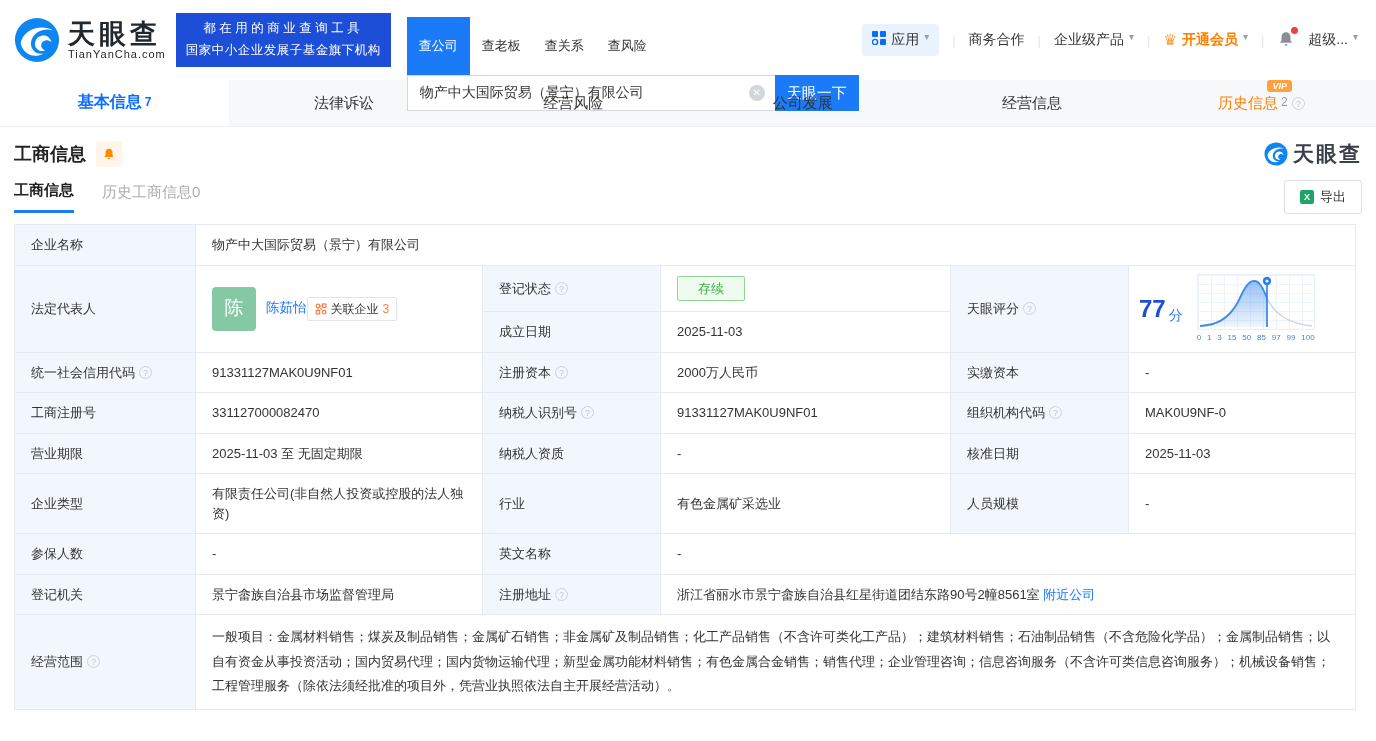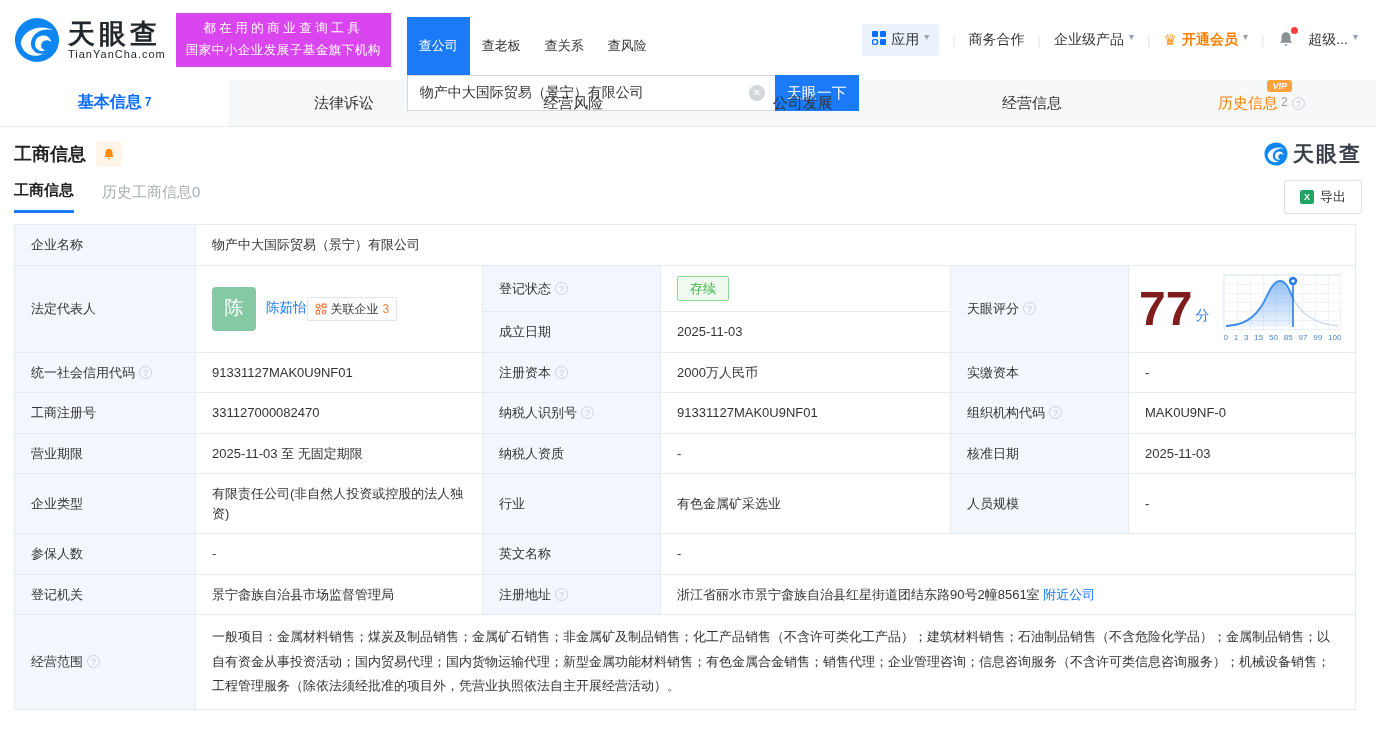--- a/index.html
+++ b/index.html
@@ -12,7 +12,7 @@
   .logo-swirl { width:46px; height:46px; flex:0 0 auto; }
   .logo-txt .brand { font-size:27px; font-weight:bold; color:#23272e; letter-spacing:4px; line-height:1.05; }
   .logo-txt .domain { font-size:11px; color:#23272e; letter-spacing:1px; }
-  .slogan { margin-left:10px; background:#d946ef; color:#fff; padding:5px 10px; font-size:12.5px; line-height:1.75; text-align:center; }
+  .slogan { margin-left:10px; background:#1d4ed8; color:#fff; padding:5px 10px; font-size:12.5px; line-height:1.75; text-align:center; }
   .slogan .l1 { letter-spacing:3.5px; }
   .slogan .l2 { letter-spacing:0.5px; }
 

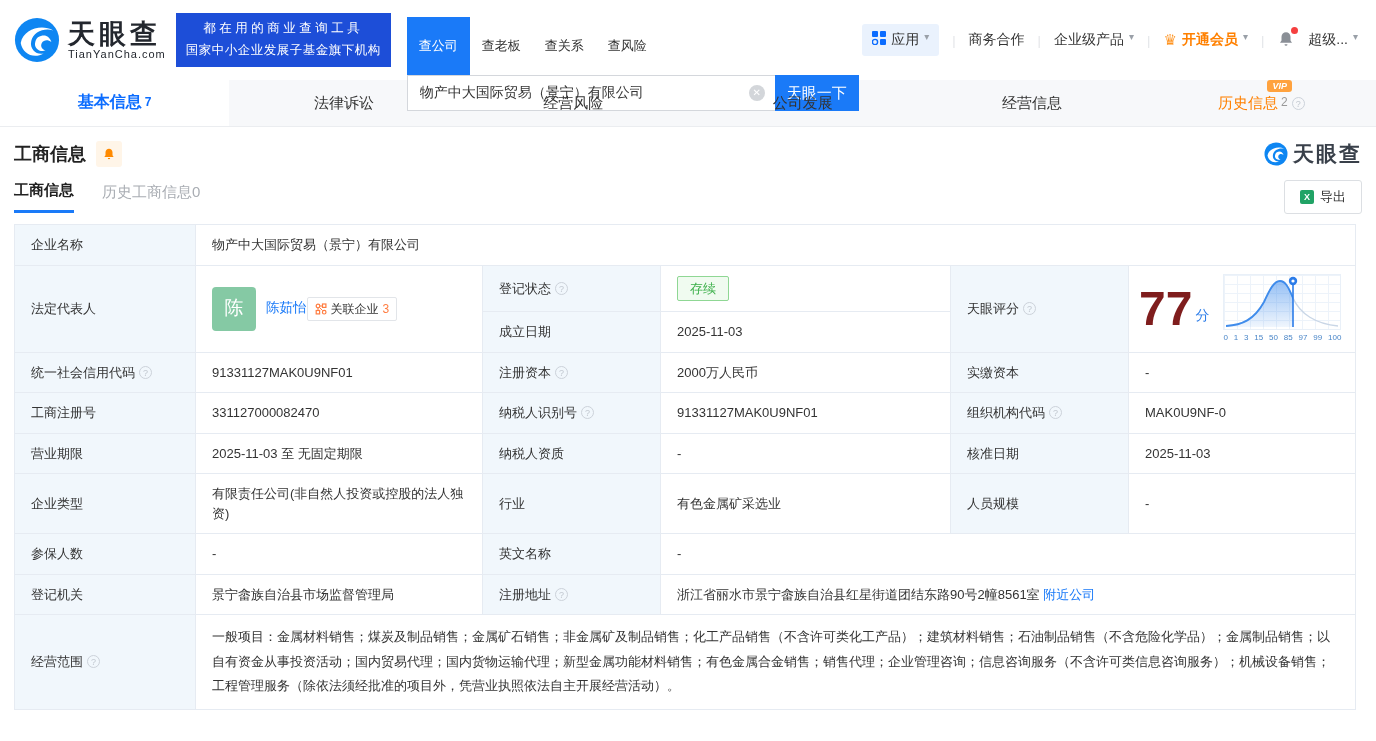--- a/index.html
+++ b/index.html
@@ -73,7 +73,7 @@
   .rep-name { color:#1a7af8; font-size:13.5px; margin-right:0; cursor:pointer; }
   .rel-badge { display:inline-flex; align-items:center; gap:4px; border:1px solid #e2e5e9; border-radius:2px; padding:2px 7px; font-size:12px; cursor:pointer; }
   .rel-badge .cnt { color:#ff7d41; }
-  .status-badge { display:inline-block; border:1px solid #8fd794; background:#f0fbf0; color:#3eb14c; border-radius:2px; padding:2px 12px; font-size:13px; }
+  .status-badge { display:inline-block; border:1px solid #8fd794; background:#f0fbf0; color:#3eb14c; border-radius:2px; padding:2px 20px; font-size:13px; }
 
   .score-cell { display:flex; align-items:center; }
   .score-num { font-size:48px; font-weight:bold; color:#7f1d1d; line-height:1; }

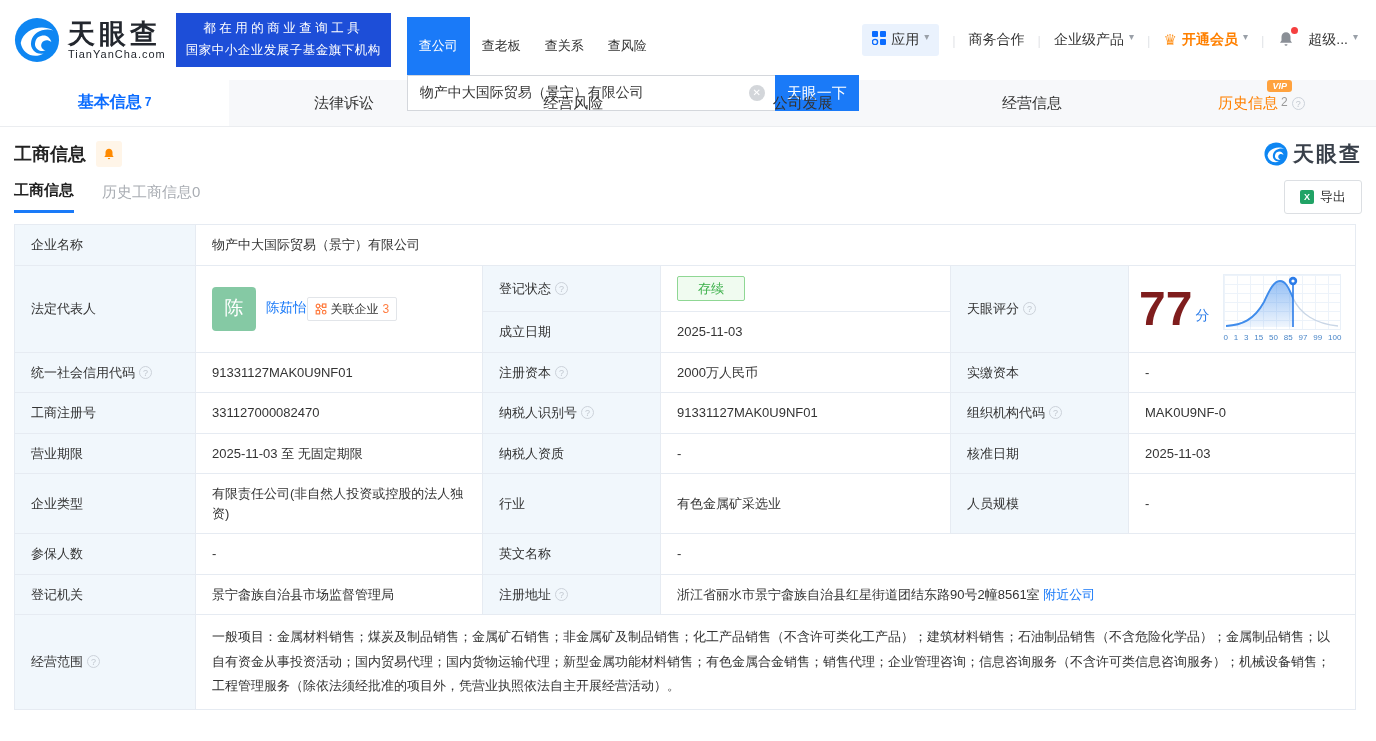--- a/index.html
+++ b/index.html
@@ -76,7 +76,7 @@
   .status-badge { display:inline-block; border:1px solid #8fd794; background:#f0fbf0; color:#3eb14c; border-radius:2px; padding:2px 20px; font-size:13px; }
 
   .score-cell { display:flex; align-items:center; }
-  .score-num { font-size:48px; font-weight:bold; color:#7f1d1d; line-height:1; }
+  .score-num { font-size:24px; font-weight:bold; color:#1d4ed8; line-height:1; }
   .score-unit { font-size:14px; color:#2b7ce9; margin:14px 0 0 3px; }
   .score-chart { margin-left:14px; }
   .plot { width:118px; height:56px; border:1px solid #e9f0f8;

